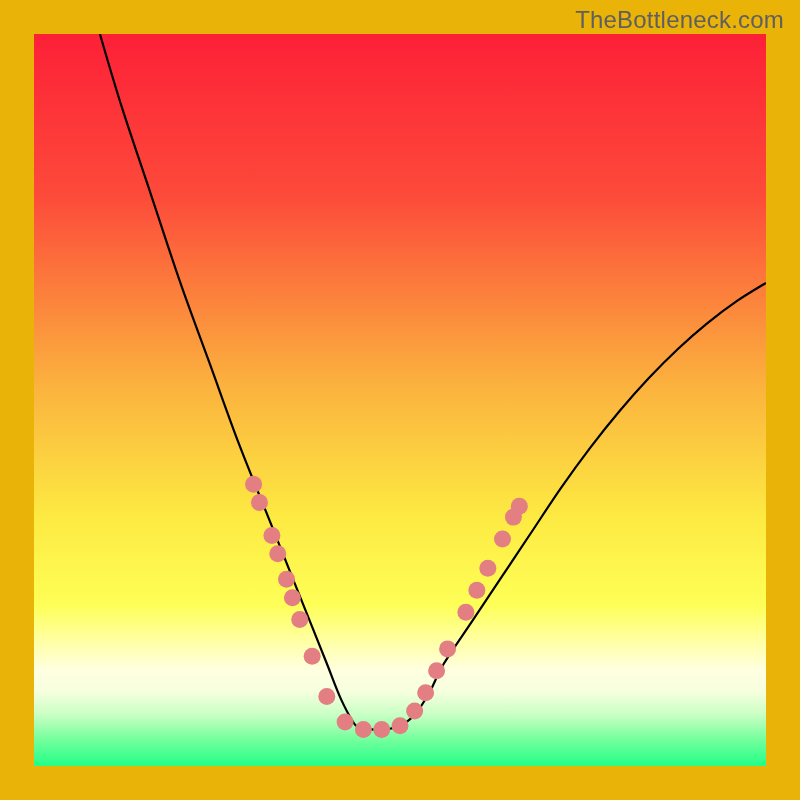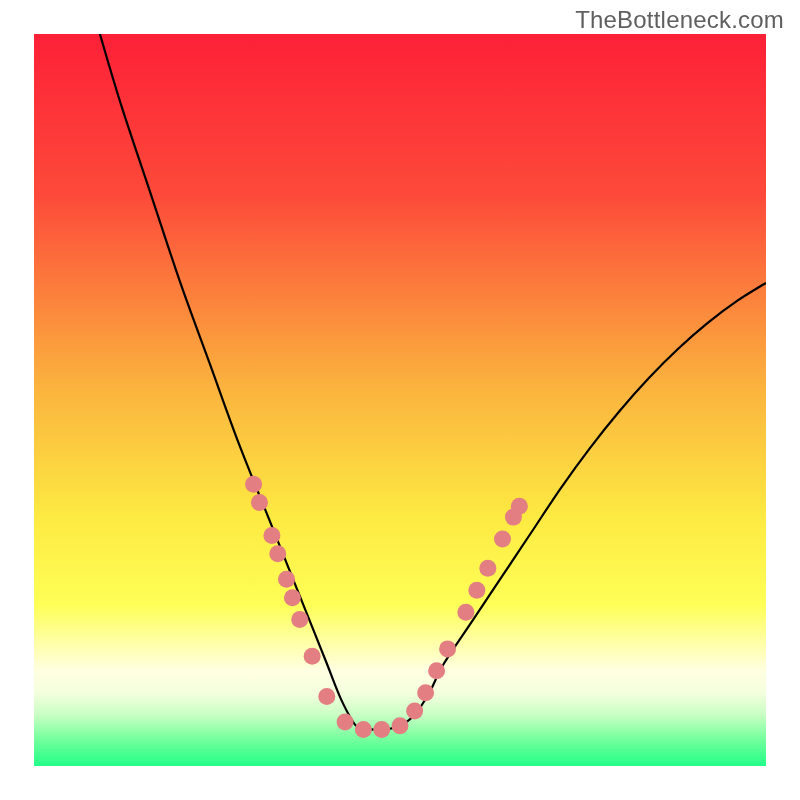--- a/index.html
+++ b/index.html
@@ -17,7 +17,7 @@
     left: 0;
     width: 800px;
     height: 800px;
-    background: #ffffff;
+    background: #eab308;
     text-decoration: underline;
   }
   .watermark {

